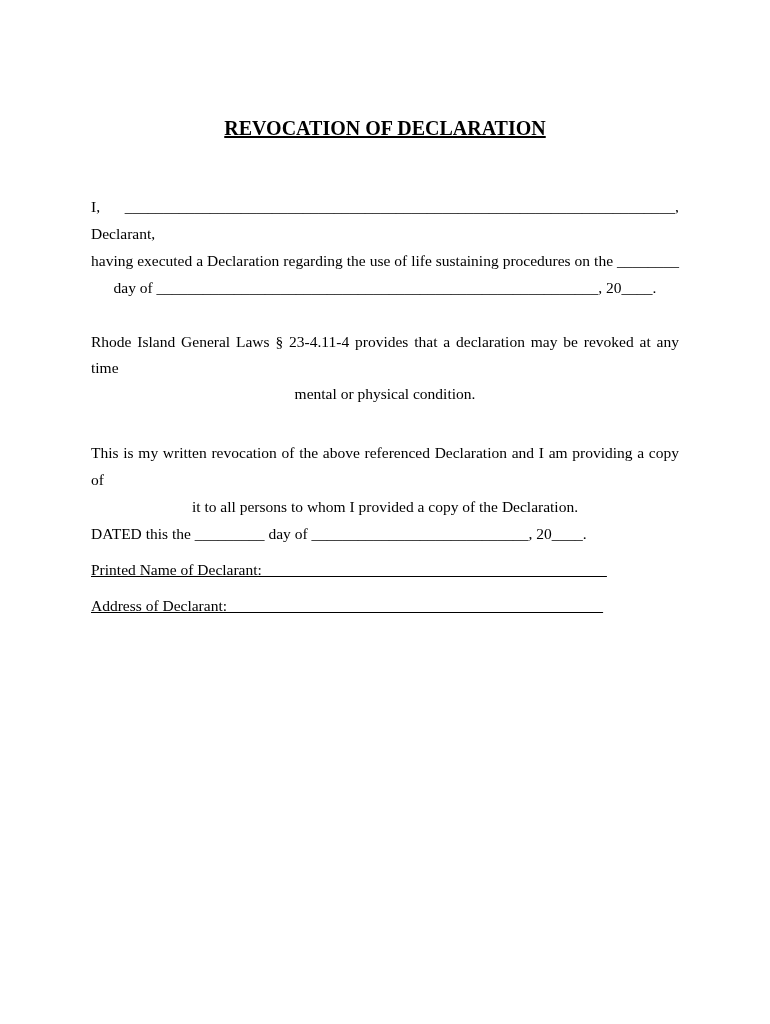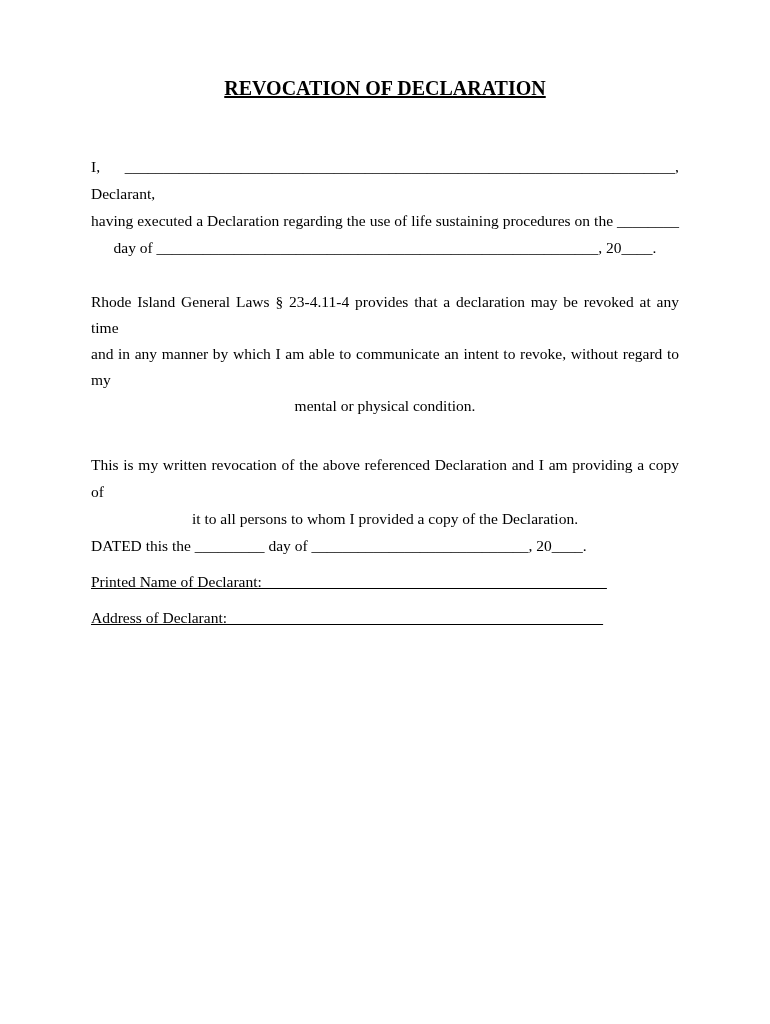--- a/index.html
+++ b/index.html
@@ -22,7 +22,7 @@
   }
   .doc-title {
     margin: 0;
-    padding-top: 76px;
+    padding-top: 116px;
     font-size: 20px;
     font-weight: 700;
     text-align: center;

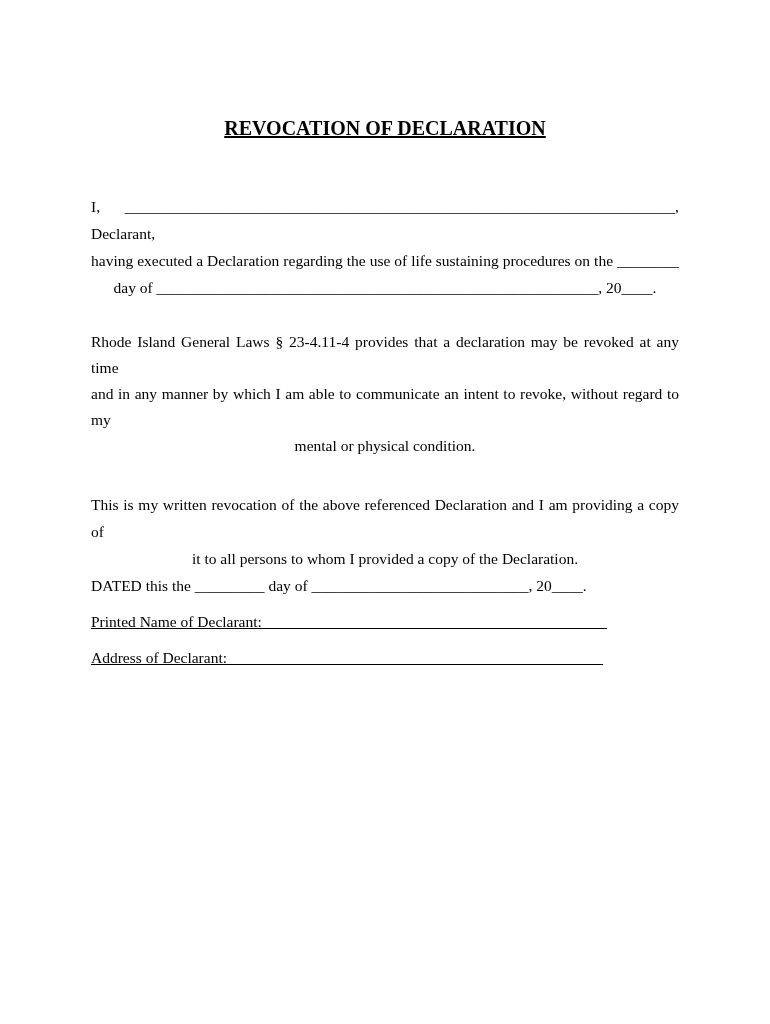--- a/index.html
+++ b/index.html
@@ -64,7 +64,6 @@
 
   <div class="para p-statute">
     <div class="line jline">Rhode Island General Laws § 23-4.11-4  provides that a declaration may be revoked at any time</div>
-    <div class="line jline">and in any manner by which I am able to communicate an intent to revoke, without regard to my</div>
     <div class="line nline">mental or physical condition.</div>
   </div>
 

